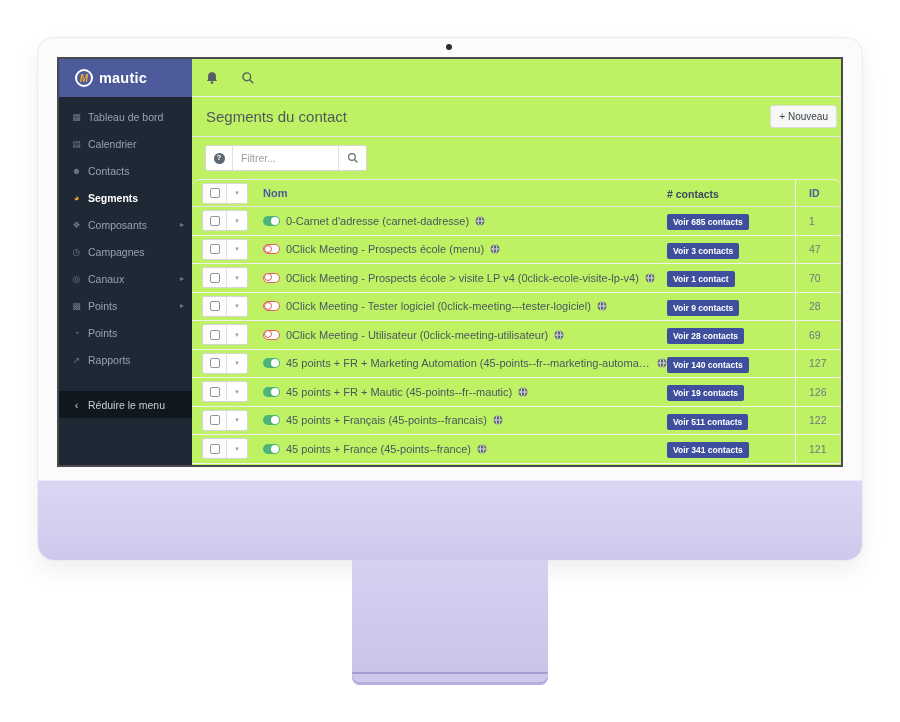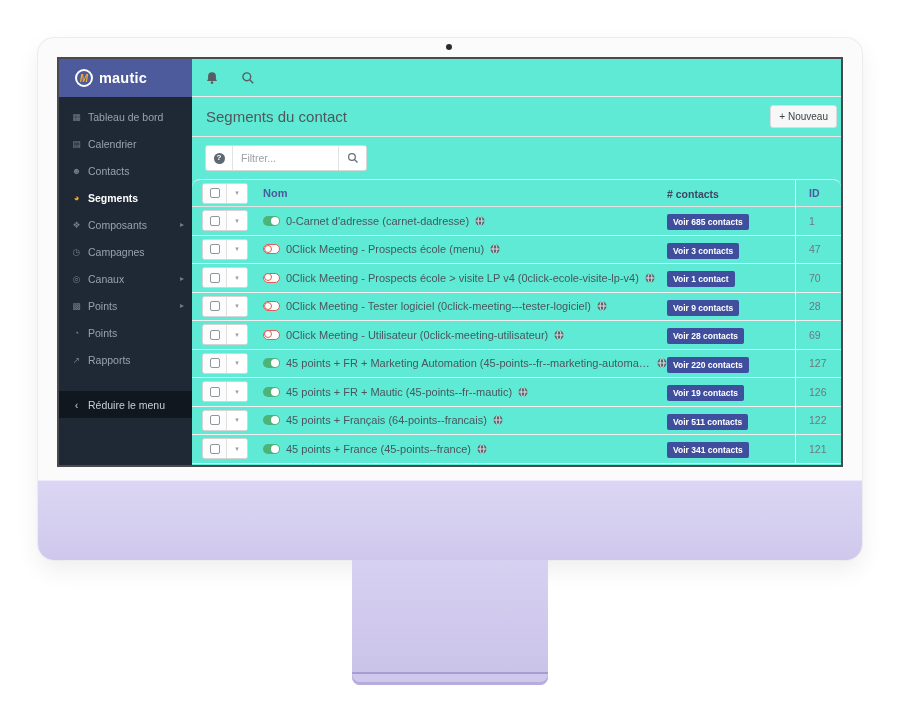--- a/index.html
+++ b/index.html
@@ -48,7 +48,7 @@
   .collapse-item .s-icon{color:#9aa4ae;font-size:11px;font-weight:bold;}
 
   
-  .main{flex:1;display:flex;flex-direction:column;background:#5eead4;min-width:0;}
+  .main{flex:1;display:flex;flex-direction:column;background:#bef264;min-width:0;}
   .topbar{height:38px;flex:none;border-bottom:1px solid #ededed;display:flex;align-items:center;
     padding-left:13px;gap:22px;}
   .tb-icon{width:14px;height:14px;display:block;cursor:pointer;}

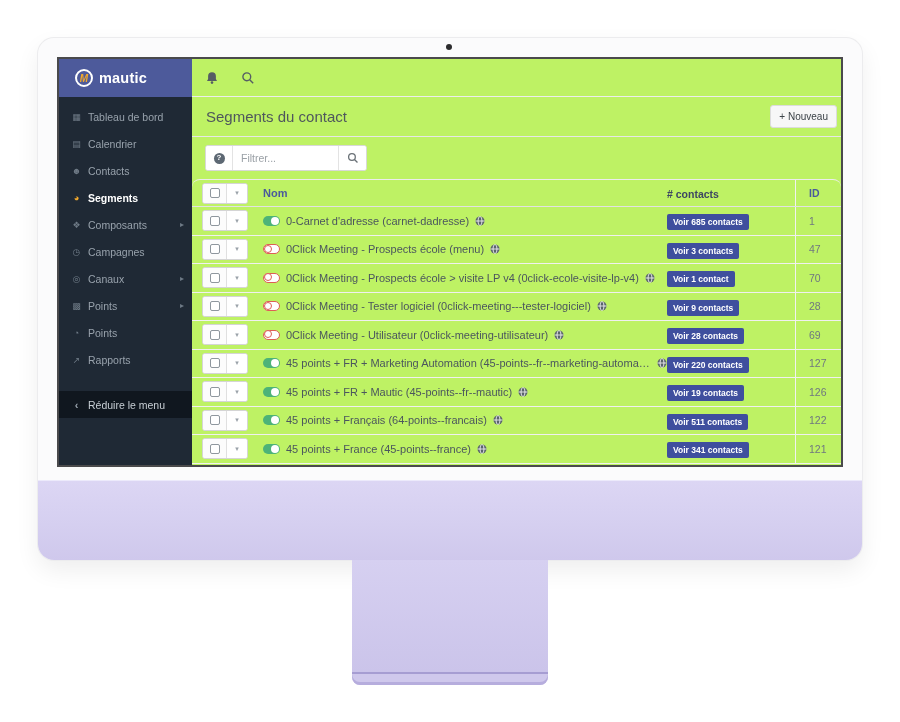--- a/index.html
+++ b/index.html
@@ -378,7 +378,7 @@
       </span>
     </div>
     <div class="badge-cell">
-      <span class="badge">Voir 220 contacts</span>
+      <span class="badge">Voir 140 contacts</span>
     </div>
     <div class="id-cell">127</div>
   </div>

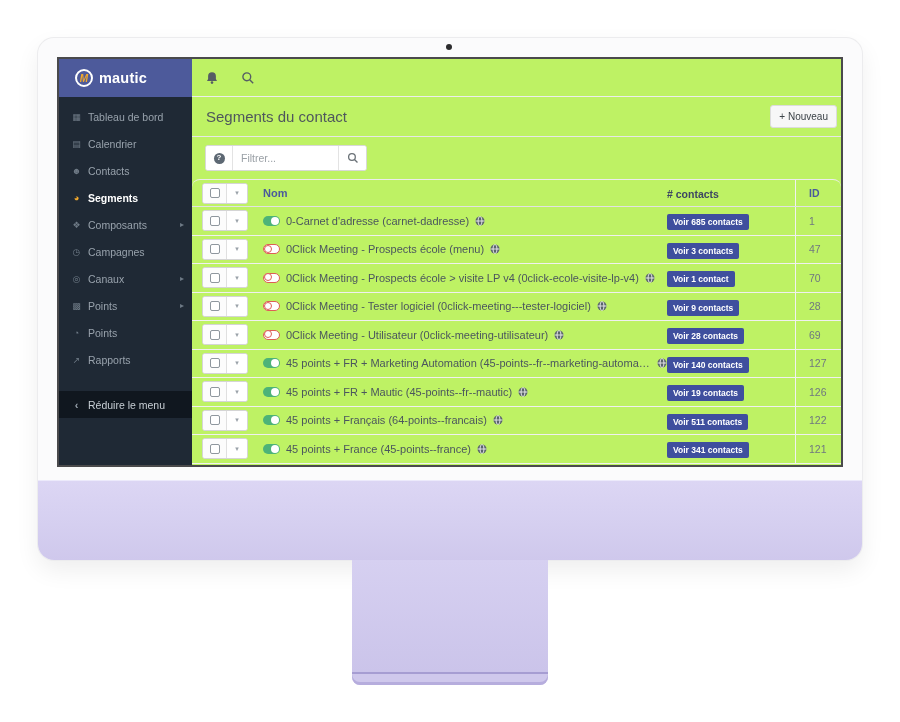--- a/index.html
+++ b/index.html
@@ -422,7 +422,7 @@
       <span class="toggle on">
                   <span class="knob"></span>
                 </span>
-      <a class="seg-name">45 points + Français (64-points--francais)</a>
+      <a class="seg-name">45 points + Français (45-points--francais)</a>
       <span class="globe">
         <svg width="10" height="10" viewBox="0 0 10 10">
           <circle cx="5" cy="5" r="4.5" fill="#59636c"></circle>

